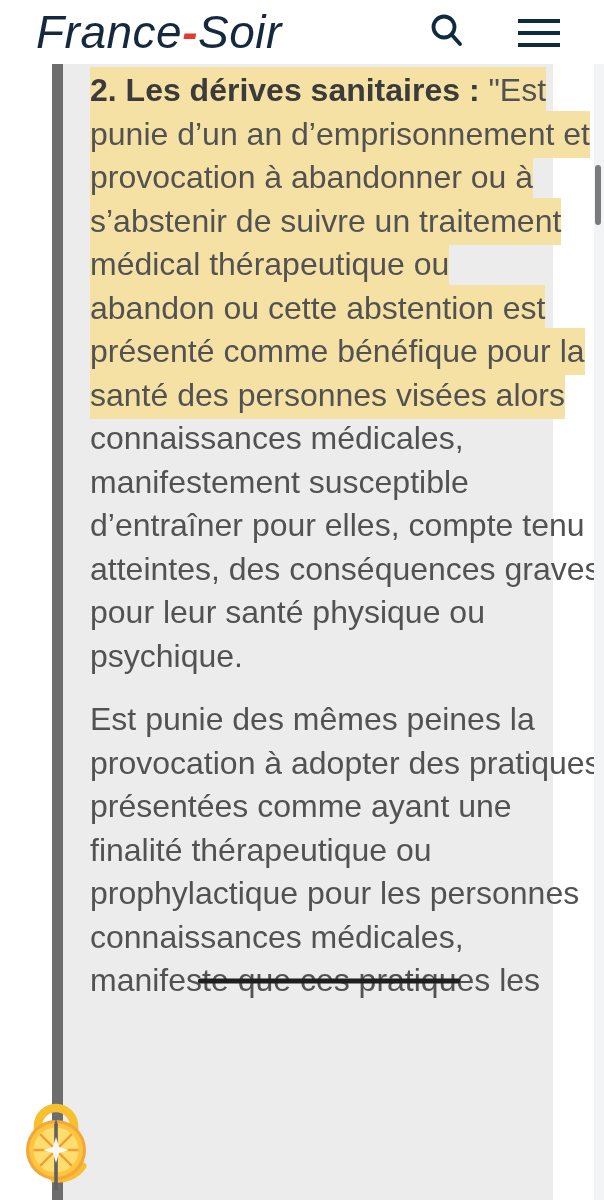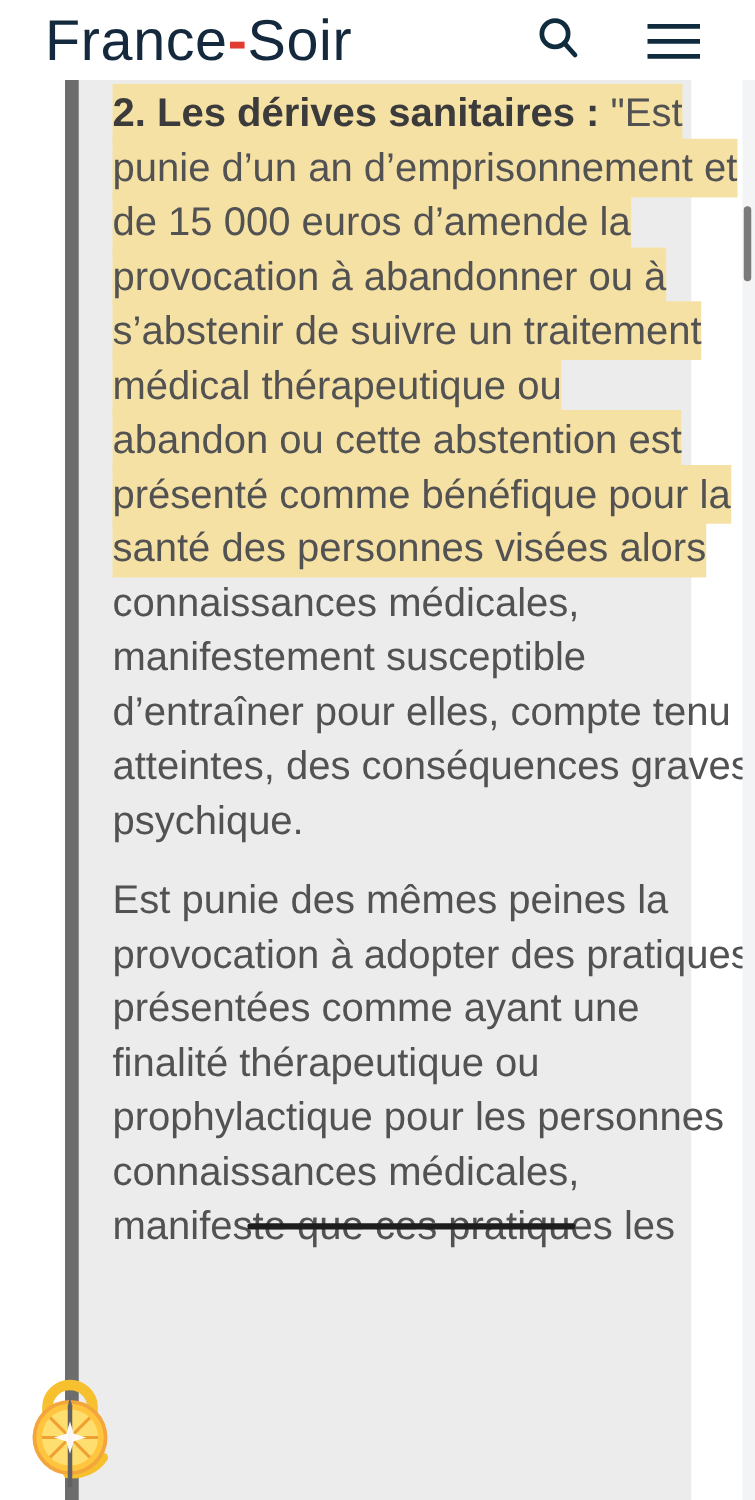--- a/index.html
+++ b/index.html
@@ -10,7 +10,7 @@
   
   #header{position:absolute;left:0;top:0;width:604px;height:64px;background:#ffffff;z-index:5;}
   .brand{position:absolute;left:36px;top:7px;font-size:46px;line-height:50px;
-    font-weight:400;letter-spacing:0.5px;color:var(--brand_navy);white-space:nowrap;}
+    font-weight:400;letter-spacing:0.5px;color:var(--brand_navy);white-space:nowrap;font-style:italic;}
   .brand .hyphen{color:var(--brand_red);font-weight:700;}
   .hd-icon{position:absolute;cursor:pointer;}
   #search-ic{left:428px;top:13px;}

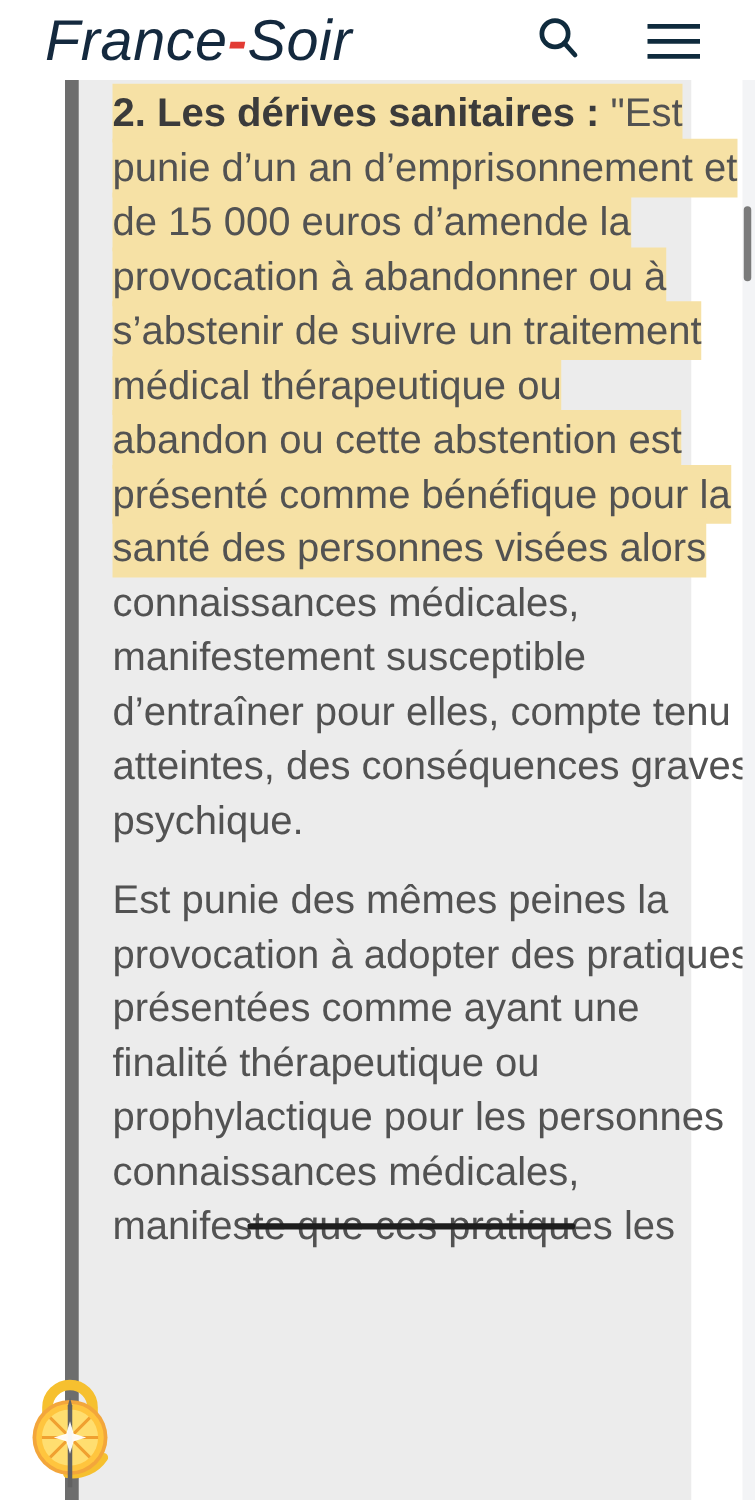--- a/index.html
+++ b/index.html
@@ -59,7 +59,6 @@
         <div class="para">
           <div class="tline"><span class="bold hl">2. Les dérives sanitaires : </span><span class="hl">"Est </span></div>
           <div class="tline"><span class="hl">punie d’un an d’emprisonnement et</span></div>
-          <div class="tline"><span class="hl">de 15 000 euros d’amende la</span></div>
           <div class="tline"><span class="hl">provocation à abandonner ou à</span></div>
           <div class="tline"><span class="hl">s’abstenir de suivre un traitement</span></div>
           <div class="tline"><span class="hl">médical thérapeutique ou</span></div>

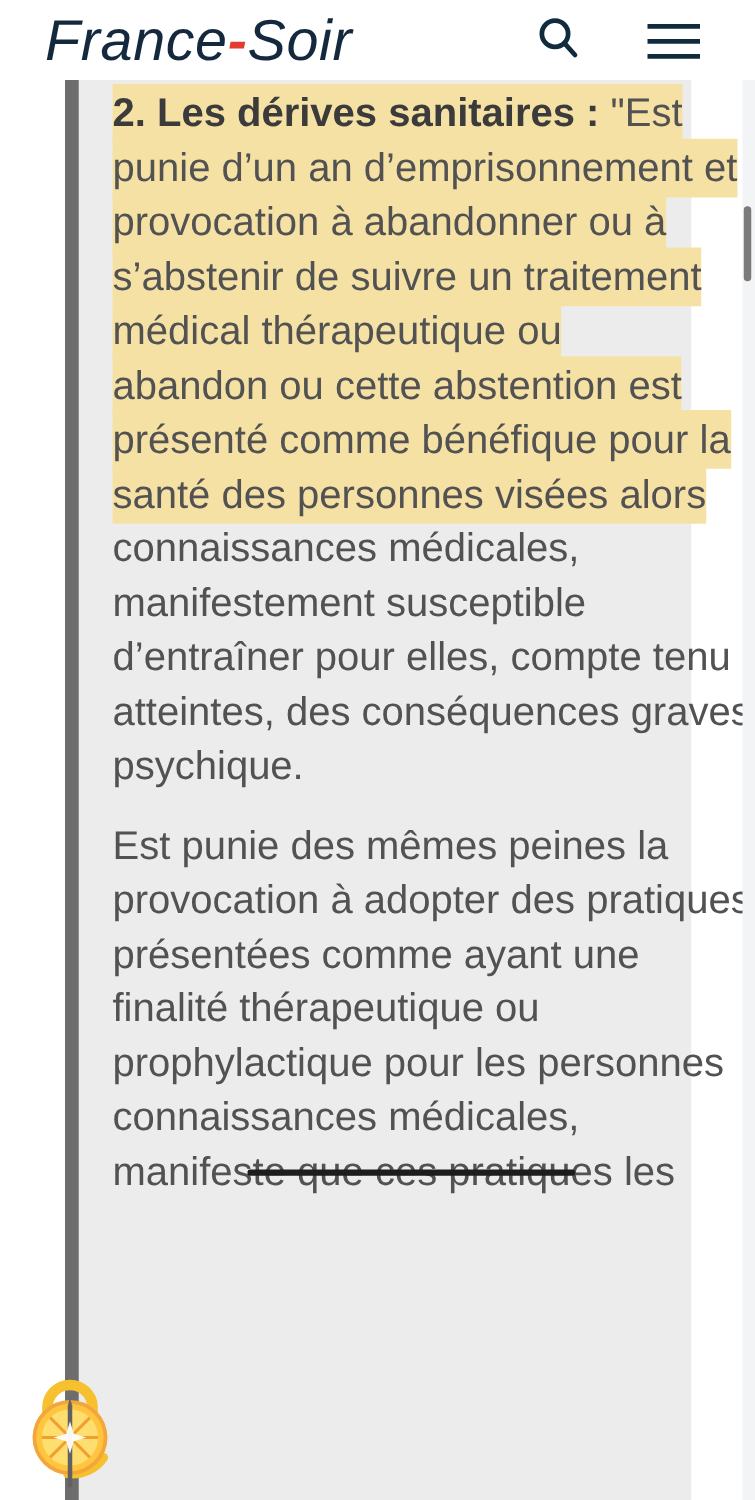--- a/index.html
+++ b/index.html
@@ -69,6 +69,7 @@
           <div class="tline"><span>manifestement susceptible</span></div>
           <div class="tline"><span>d’entraîner pour elles, compte tenu</span></div>
           <div class="tline"><span>atteintes, des conséquences graves</span></div>
+          <div class="tline"><span>pour leur santé physique ou</span></div>
           <div class="tline"><span>psychique.</span></div>
         </div>
         <div class="para">

